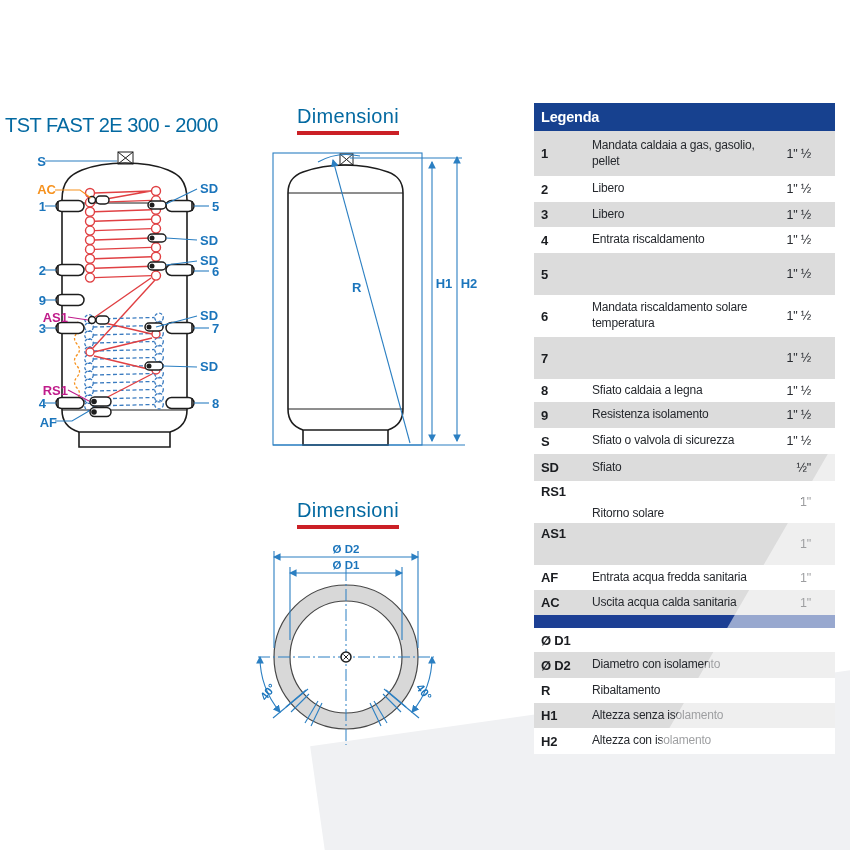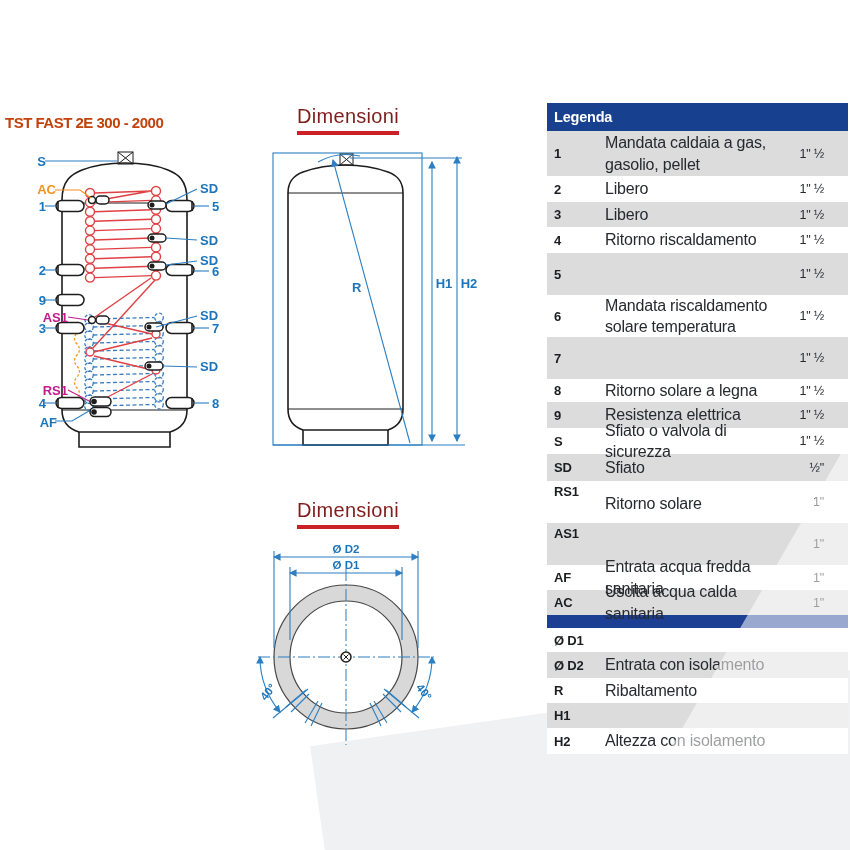--- a/index.html
+++ b/index.html
@@ -7,8 +7,8 @@
         font-family:"Liberation Sans","DejaVu Sans",sans-serif;background:#ffffff;}
   .swoosh{position:absolute;right:-120px;bottom:-180px;width:640px;height:330px;
           background:#f0f1f3;transform:rotate(-8deg);}
-  .page-title{position:absolute;left:5px;top:114px;font-size:15px;font-weight:700;
-              letter-spacing:-0.5px;color:#c2410c;white-space:nowrap;}
+  .page-title{position:absolute;left:5px;top:114px;font-size:20px;font-weight:400;
+              letter-spacing:-0.5px;color:#0369a1;white-space:nowrap;}
   .dim-heading{position:absolute;width:160px;text-align:center;color:#7f1d1d;
                font-size:20px;font-weight:500;letter-spacing:0.3px;}
   .dim-heading .bar{margin:3px auto 0;width:102px;height:4px;background:#cb2026;}

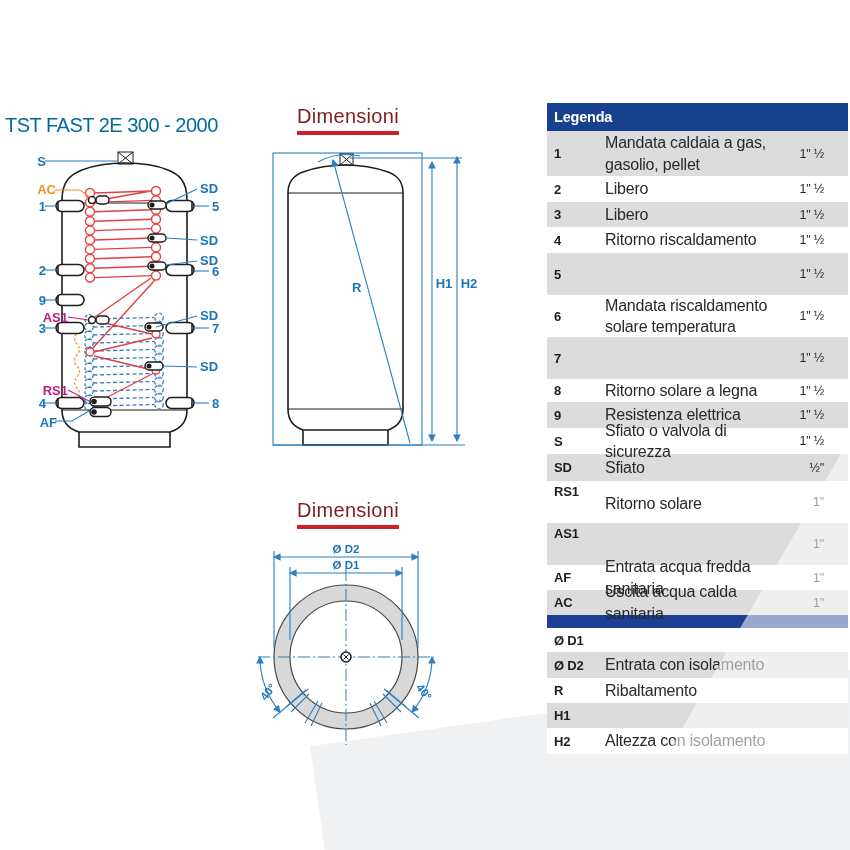--- a/index.html
+++ b/index.html
@@ -9,7 +9,7 @@
           background:#f0f1f3;transform:rotate(-8deg);}
   .page-title{position:absolute;left:5px;top:114px;font-size:20px;font-weight:400;
               letter-spacing:-0.5px;color:#0369a1;white-space:nowrap;}
-  .dim-heading{position:absolute;width:160px;text-align:center;color:#7f1d1d;
+  .dim-heading{position:absolute;width:160px;text-align:center;color:#0369a1;
                font-size:20px;font-weight:500;letter-spacing:0.3px;}
   .dim-heading .bar{margin:3px auto 0;width:102px;height:4px;background:#cb2026;}
   .dh1{left:268px;top:105px;}

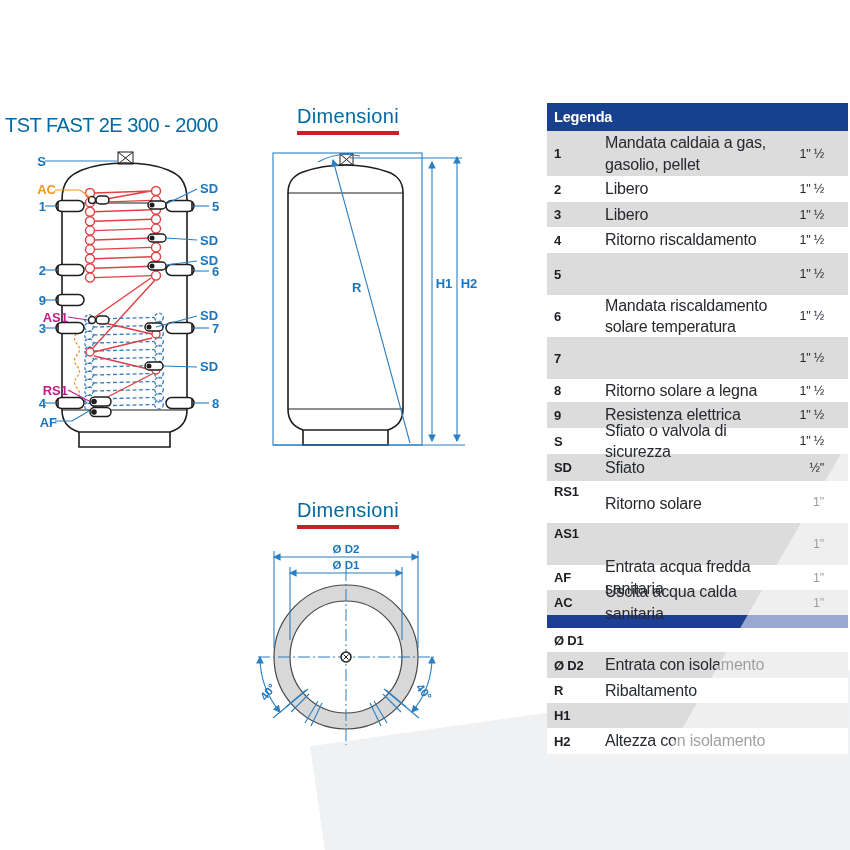--- a/index.html
+++ b/index.html
@@ -35,7 +35,7 @@
   .ring{fill:#d8d8d8;stroke:#474747;stroke-width:1.2;}
   .ringin{fill:#ffffff;stroke:#474747;stroke-width:1.2;}
 
-  .legend{position:absolute;left:547px;top:103px;width:301px;color:#26292e;}
+  .legend{position:absolute;left:534px;top:103px;width:301px;color:#26292e;}
   .lhead{height:28px;background:#17418f;color:#ffffff;font-size:14.5px;font-weight:700;
          display:flex;align-items:center;padding-left:7px;box-sizing:border-box;letter-spacing:-0.2px;}
   .lrow{display:flex;align-items:center;letter-spacing:-0.2px;}

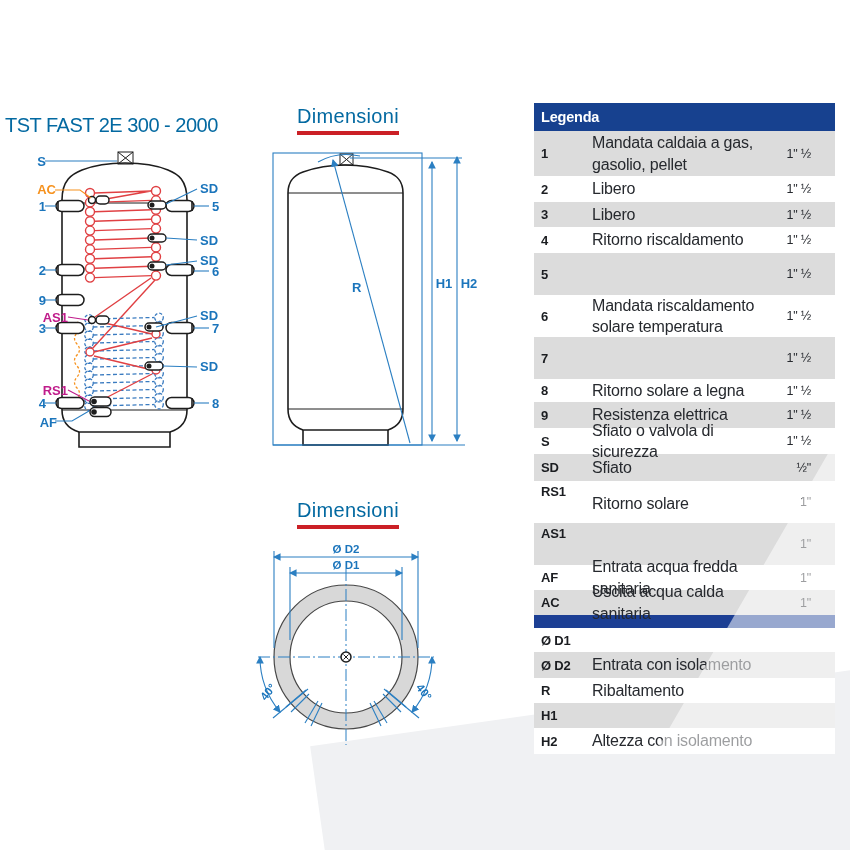--- a/index.html
+++ b/index.html
@@ -40,7 +40,7 @@
          display:flex;align-items:center;padding-left:7px;box-sizing:border-box;letter-spacing:-0.2px;}
   .lrow{display:flex;align-items:center;letter-spacing:-0.2px;}
   .lrow .k{width:58px;padding-left:7px;font-weight:700;font-size:13px;color:#1b1d21;box-sizing:border-box;flex:none;}
-  .lrow .d{width:166px;font-size:16px;line-height:1.32;flex:none;}
+  .lrow .d{width:166px;font-size:12px;line-height:1.32;flex:none;}
   .lrow .s{flex:1;text-align:right;padding-right:24px;font-size:12.5px;}
   .g{background:#dcdcdc;} .w{background:#ffffff;}
   .kt{align-items:flex-start;}

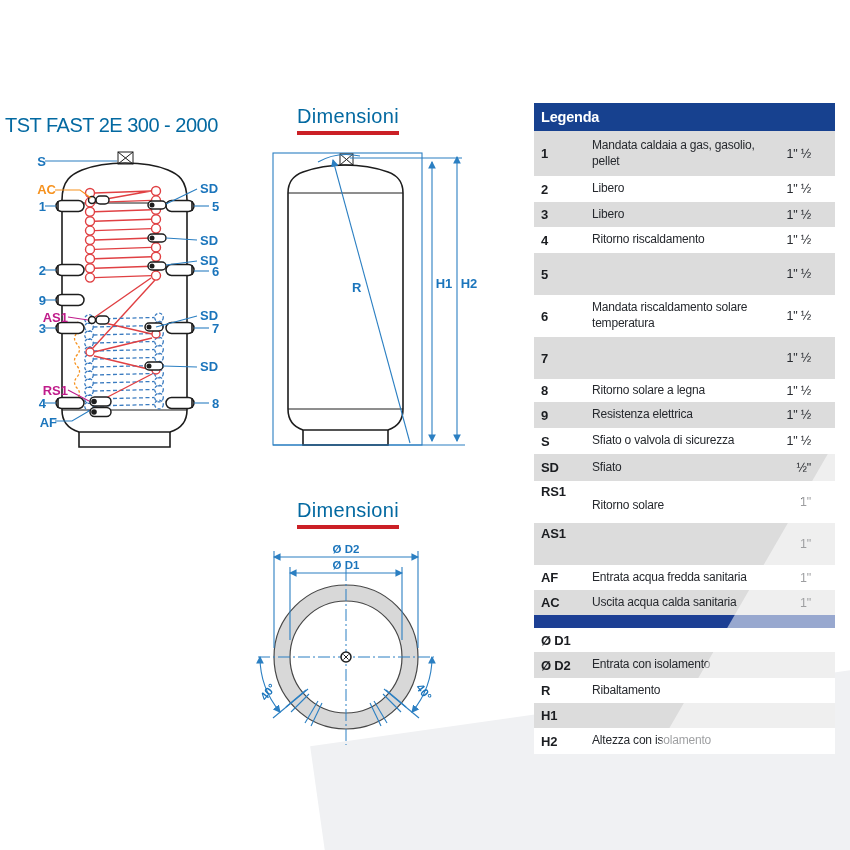--- a/index.html
+++ b/index.html
@@ -320,7 +320,7 @@
     </div>
     <div class="lrow w h26">
       <div class="k">4</div>
-      <div class="d">Ritorno riscaldamento</div>
+      <div class="d">Entrata riscaldamento</div>
       <div class="s">1" ½</div>
     </div>
     <div class="lrow g h42">

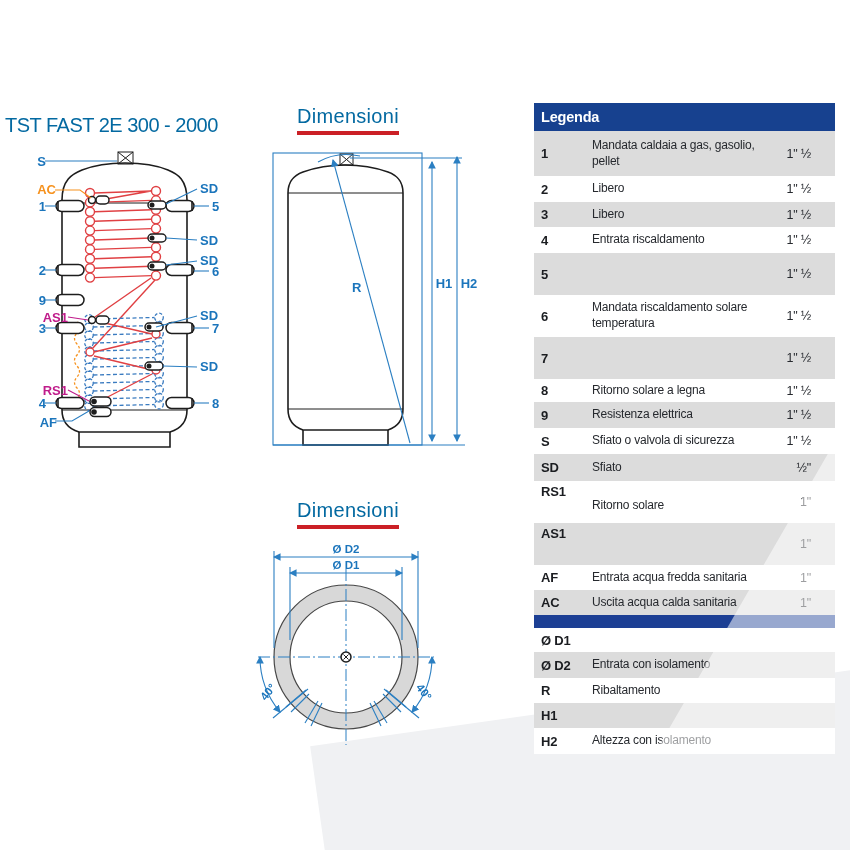--- a/index.html
+++ b/index.html
@@ -338,7 +338,7 @@
     </div>
     <div class="lrow w h23">
       <div class="k">8</div>
-      <div class="d">Ritorno solare a legna</div>
+      <div class="d">Sfiato caldaia a legna</div>
       <div class="s">1" ½</div>
     </div>
     <div class="lrow g h26">

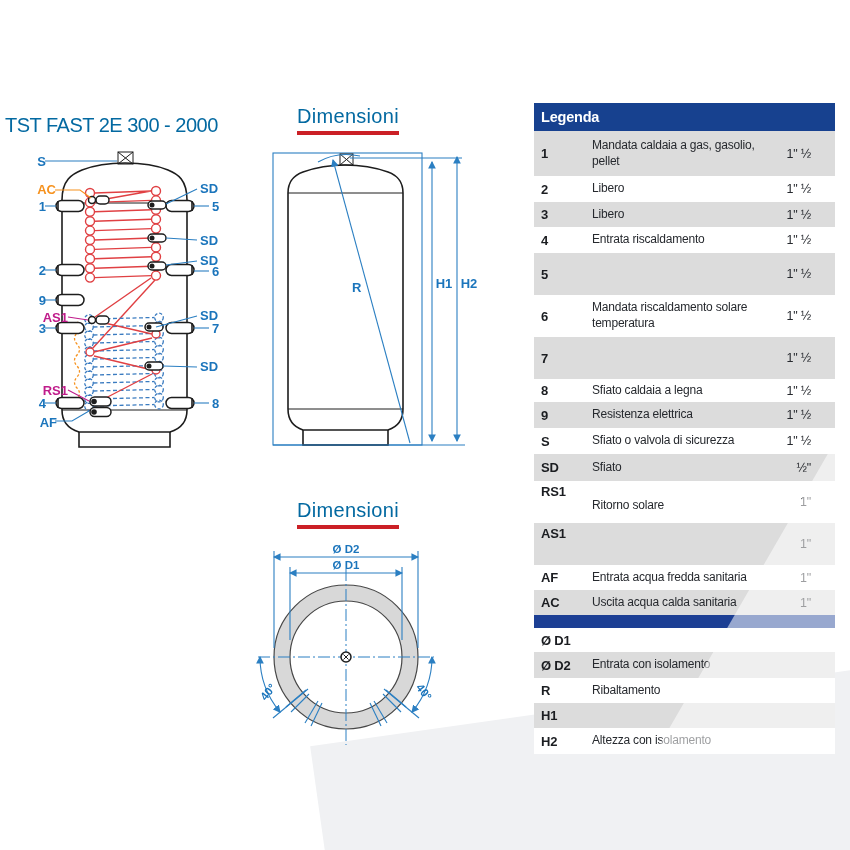--- a/index.html
+++ b/index.html
@@ -343,7 +343,7 @@
     </div>
     <div class="lrow g h26">
       <div class="k">9</div>
-      <div class="d">Resistenza elettrica</div>
+      <div class="d">Resistenza isolamento</div>
       <div class="s">1" ½</div>
     </div>
     <div class="lrow w h26">

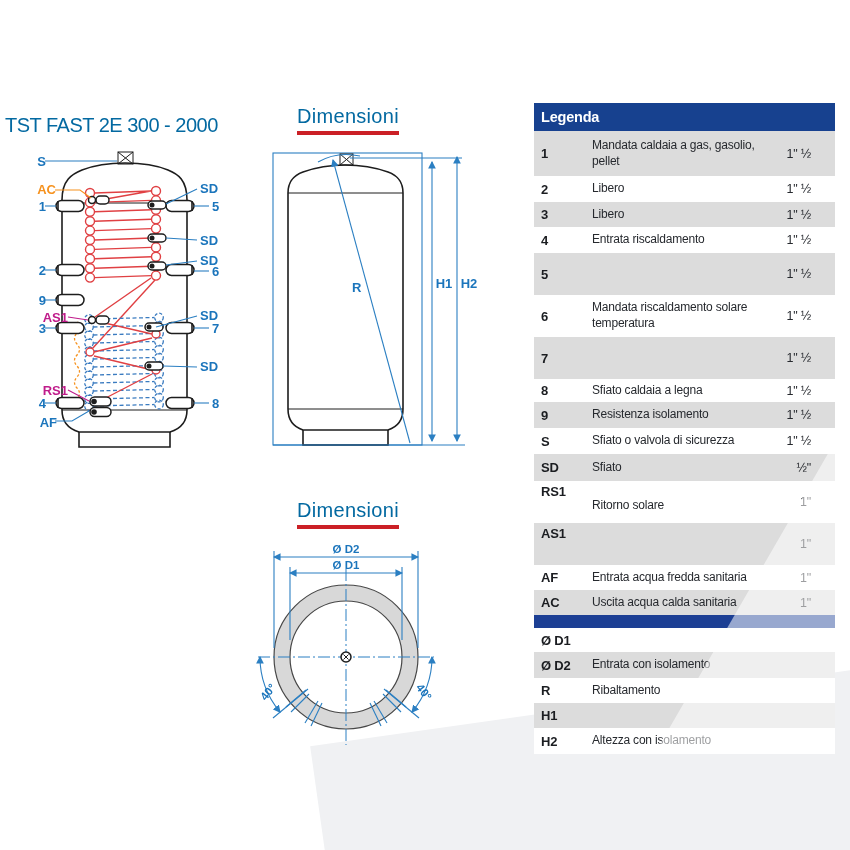--- a/index.html
+++ b/index.html
@@ -45,7 +45,7 @@
   .g{background:#dcdcdc;} .w{background:#ffffff;}
   .kt{align-items:flex-start;}
   .kt .k{padding-top:3px;}
-  .kt .d{align-self:flex-end;padding-bottom:9px;}
+  .kt .d{align-self:flex-end;padding-bottom:1px;}
   .divbar{height:13px;background:#1c3f94;}
   .wedge{position:absolute;left:0;top:0;width:100%;height:100%;pointer-events:none;
          background:rgba(255,255,255,0.55);

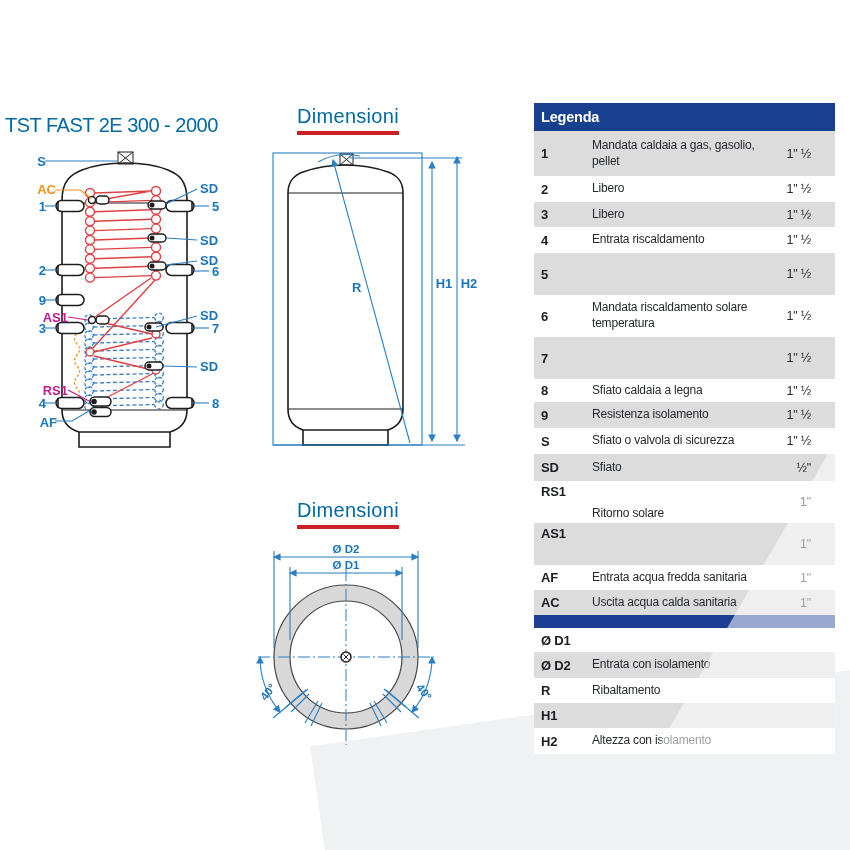--- a/index.html
+++ b/index.html
@@ -383,7 +383,7 @@
     </div>
     <div class="lrow g h26">
       <div class="k">Ø D2</div>
-      <div class="d" style="width:230px;">Entrata con isolamento</div>
+      <div class="d" style="width:230px;">Diametro con isolamento</div>
     </div>
     <div class="lrow w h25">
       <div class="k">R</div>

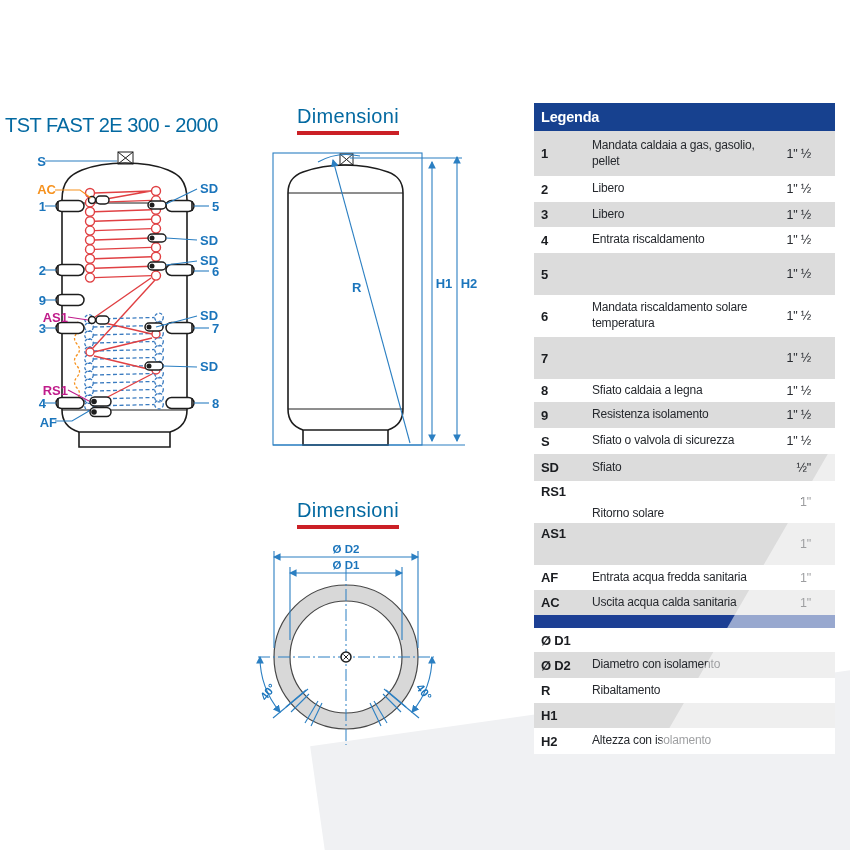--- a/index.html
+++ b/index.html
@@ -391,6 +391,7 @@
     </div>
     <div class="lrow g h25">
       <div class="k">H1</div>
+      <div class="d" style="width:230px;">Altezza senza isolamento</div>
     </div>
     <div class="lrow w h26">
       <div class="k">H2</div>

